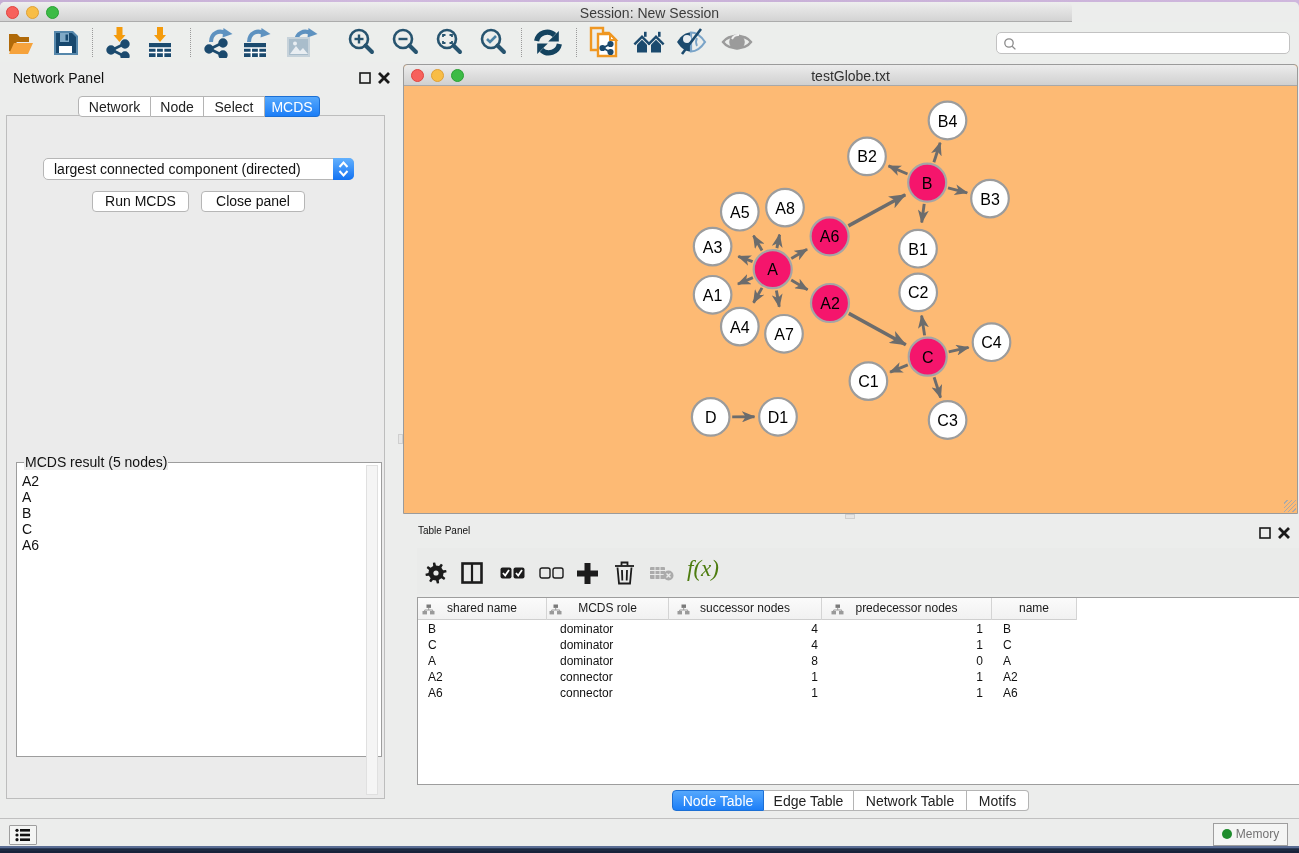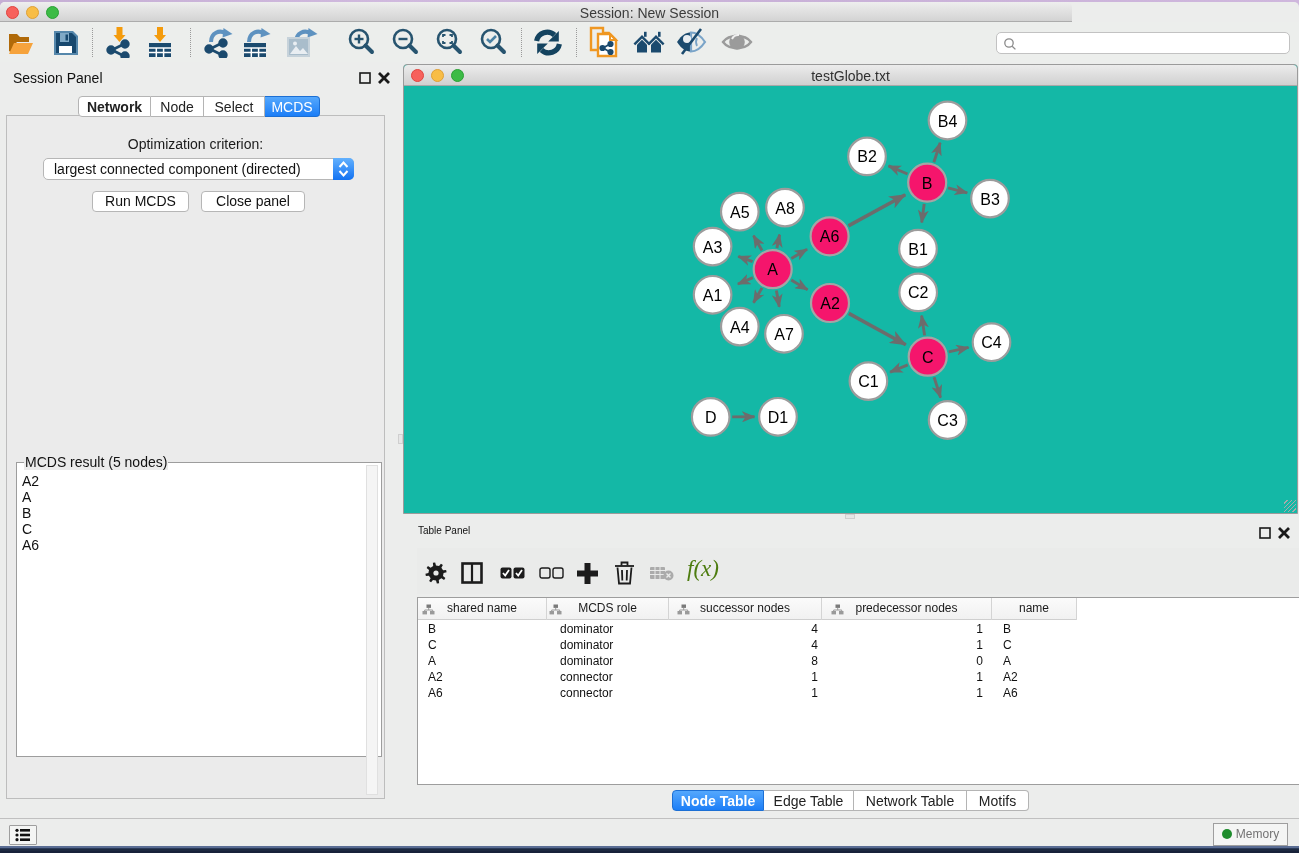--- a/index.html
+++ b/index.html
@@ -244,7 +244,7 @@
   </div>
   <div id="mainarea">
     <div id="cp">
-      <div id="cpTitle">Session Panel</div>
+      <div id="cpTitle">Network Panel</div>
       <svg class="abs" style="left:359px;top:10px" width="32" height="13" viewBox="0 0 32 13">
           <rect x="1" y="1" width="10" height="10" fill="none" stroke="#1a1a1a" stroke-width="1.6"></rect>
           <path d="M20 1 L25 6 L30 1 M20 11 L25 6 L30 11" stroke="#1a1a1a" stroke-width="2.8" fill="none"></path>

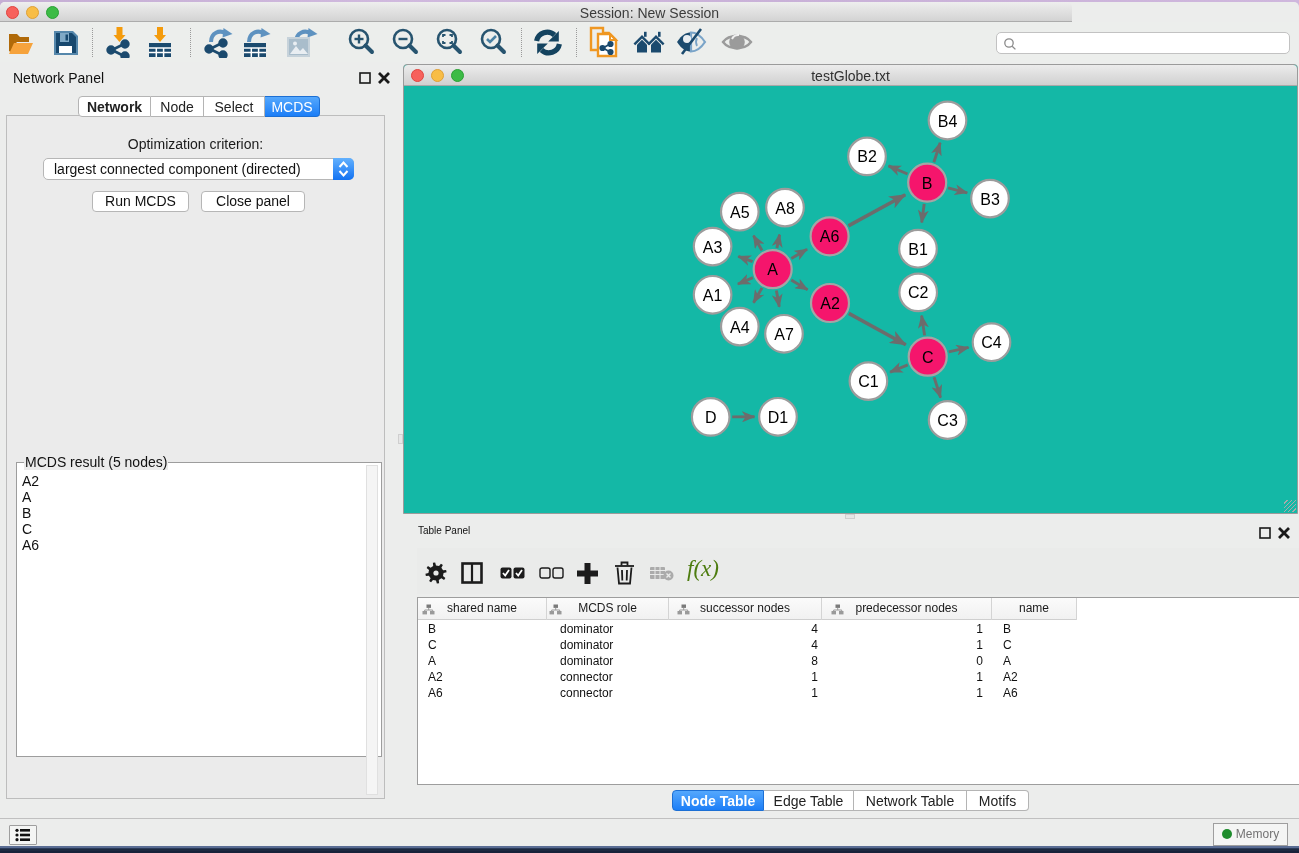--- a/index.html
+++ b/index.html
@@ -42,7 +42,7 @@
 #fsList{position:absolute;left:1px;top:10px;font-size:14px;color:#111;line-height:16px;padding-left:4px;}
 #fsScroll{position:absolute;right:3px;top:2px;width:12px;height:330px;background:#f5f5f5;border:1px solid #e0e0e0;}
 
-#netwin{position:absolute;left:403px;top:2px;width:895px;height:450px;background:#14b8a6;border:1px solid #9b9b9b;border-radius:4px 4px 0 0;}
+#netwin{position:absolute;left:403px;top:2px;width:895px;height:450px;background:#fdba74;border:1px solid #9b9b9b;border-radius:4px 4px 0 0;}
 #nwTitle{position:absolute;left:0;top:0;width:893px;height:21px;background:linear-gradient(#ececec,#d0d0d0);border-bottom:1px solid #a8a8a8;border-radius:4px 4px 0 0;}
 #nwTitle .t1{left:7px;top:4px;background:#f7615c;border:1px solid #e0443e;}
 #nwTitle .t2{left:27px;top:4px;background:#f8bd46;border:1px solid #dfa036;}

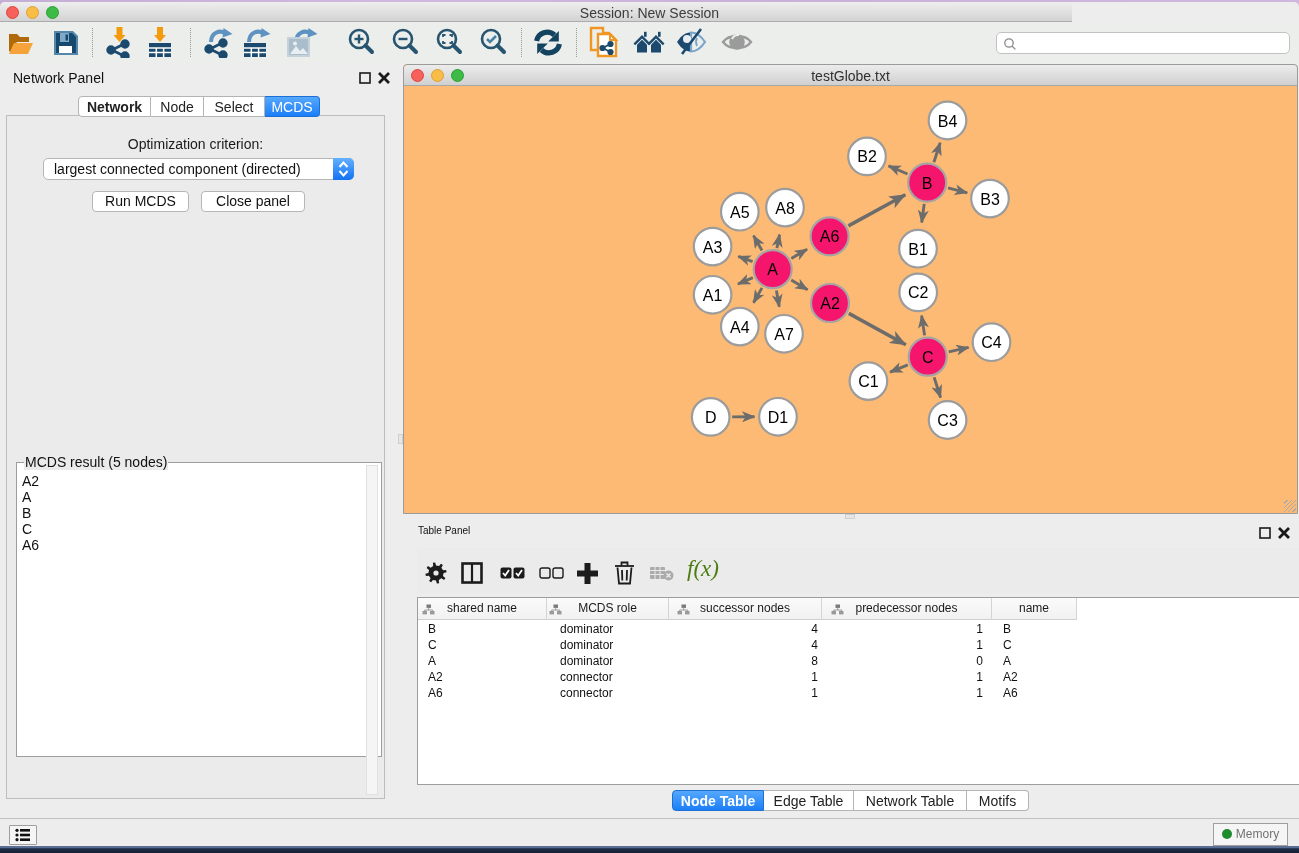--- a/index.html
+++ b/index.html
@@ -27,7 +27,7 @@
 #cpBox{position:absolute;left:6px;top:53px;width:379px;height:684px;border:1px solid #bdbdbd;background:#ebebeb;}
 .tabbar{position:absolute;display:flex;}
 .tab{height:21px;line-height:20px;font-size:14px;color:#222;background:#fff;border:1px solid #b4b4b4;border-left:none;text-align:center;}
-.tab.first{border-left:1px solid #b4b4b4;border-radius:4px 0 0 4px;font-weight:bold;}
+.tab.first{border-left:1px solid #b4b4b4;border-radius:4px 0 0 4px;}
 .tab.last{border-radius:0 4px 4px 0;}
 .tab.sel{background:linear-gradient(#55a8fd,#1c7ef7);color:#fff;border-color:#1c6fd4;text-align:center;}
 #cpTabs{left:78px;top:34px;}

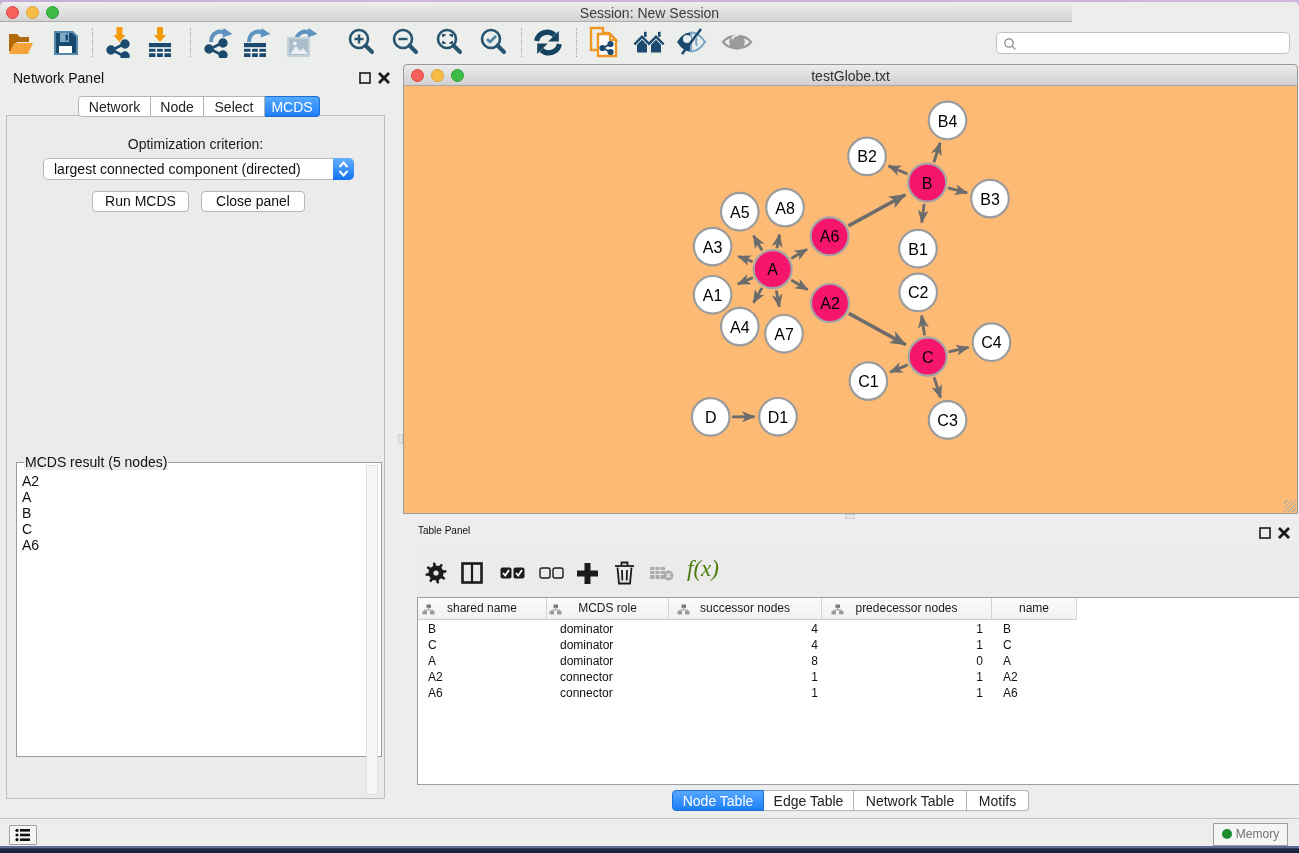--- a/index.html
+++ b/index.html
@@ -256,7 +256,6 @@
         <div class="tab" style="width:61px">Select</div>
         <div class="tab last sel" style="width:55px">MCDS</div>
       </div>
-      <div id="optLabel">Optimization criterion:</div>
       <div id="dropdown">largest connected component (directed)
         <div id="ddBtn"><svg width="21" height="22" viewBox="0 0 21 22">
               <path d="M6.5 9 L10.5 4.5 L14.5 9" fill="none" stroke="#fff" stroke-width="2"></path>

